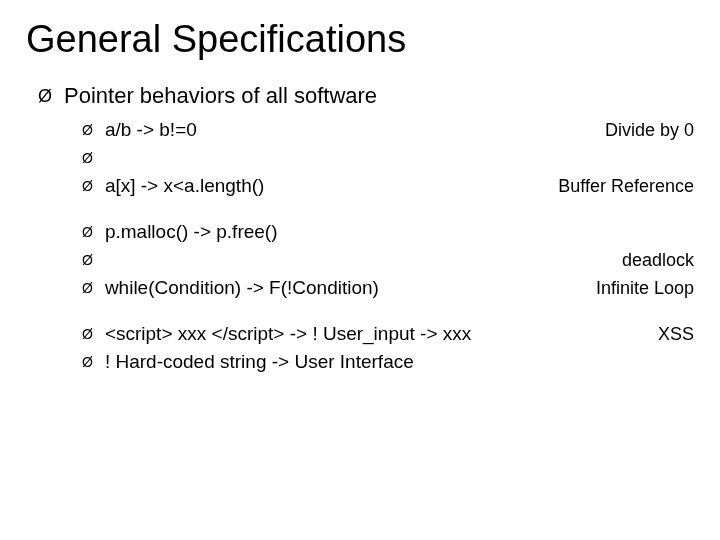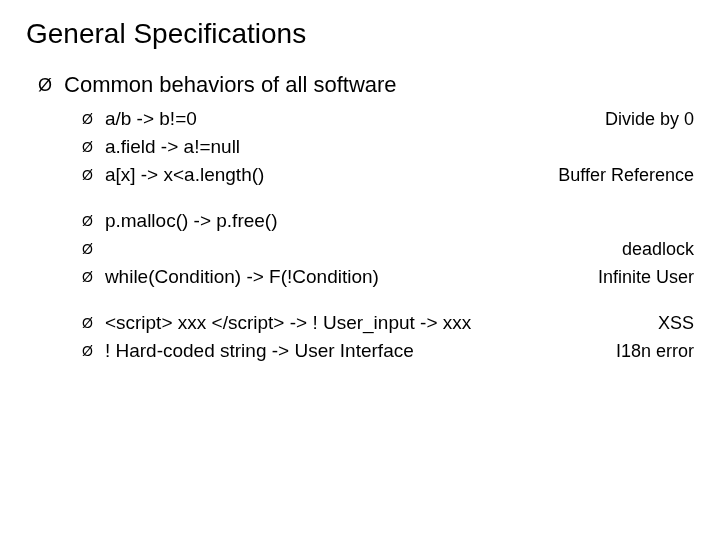--- a/index.html
+++ b/index.html
@@ -5,7 +5,7 @@
   * { margin: 0; padding: 0; box-sizing: border-box; }
   html, body { width: 720px; height: 540px; background: #fff; font-family: Arial, Helvetica, sans-serif; color: #000; }
   .slide { width: 720px; height: 540px; padding: 18px 26px 20px 26px; position: relative; }
-  .title { font-size: 28px; font-weight: normal; margin-bottom: 22px; }
+  .title { font-size: 38px; font-weight: normal; margin-bottom: 22px; }
   .level1 { display: flex; align-items: flex-start; padding-left: 12px; font-size: 22px; margin-bottom: 10px; }
   .bullet1 { margin-right: 12px; font-size: 18px; line-height: 26px; }
   .items { padding-left: 56px; }

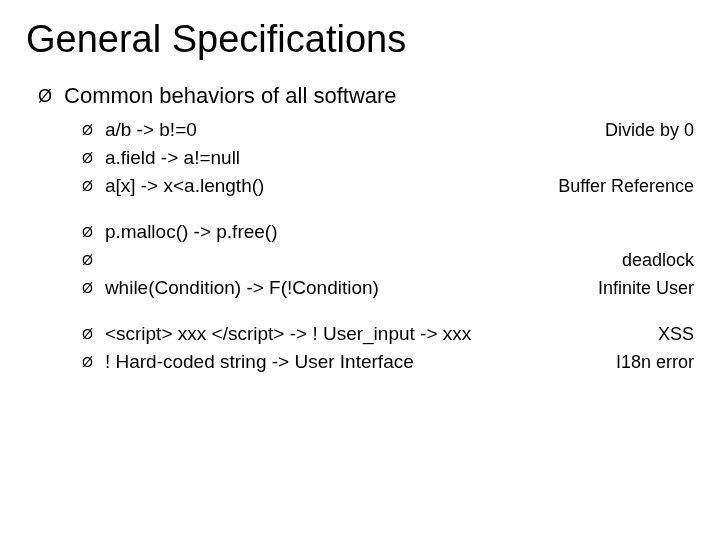--- a/index.html
+++ b/index.html
@@ -23,7 +23,7 @@
 
   <div class="level1">
     <span class="bullet1">Ø</span>
-    <span>Common behaviors of all software</span>
+    <span>Pointer behaviors of all software</span>
   </div>
 
   <div class="items" id="items">

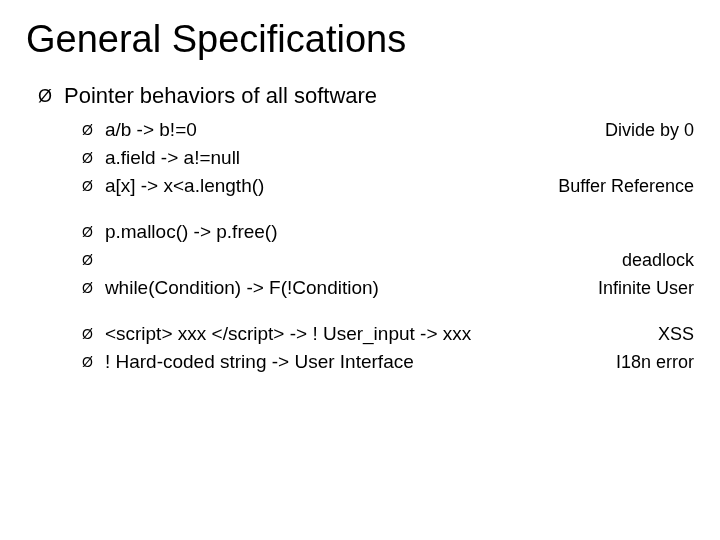--- a/index.html
+++ b/index.html
@@ -37,7 +37,6 @@
       <div class="row">
         <div class="left">
           <span class="bullet2">Ø</span>
-          <span>a.field -&gt; a!=null</span>
         </div>
       </div>
       <div class="row">

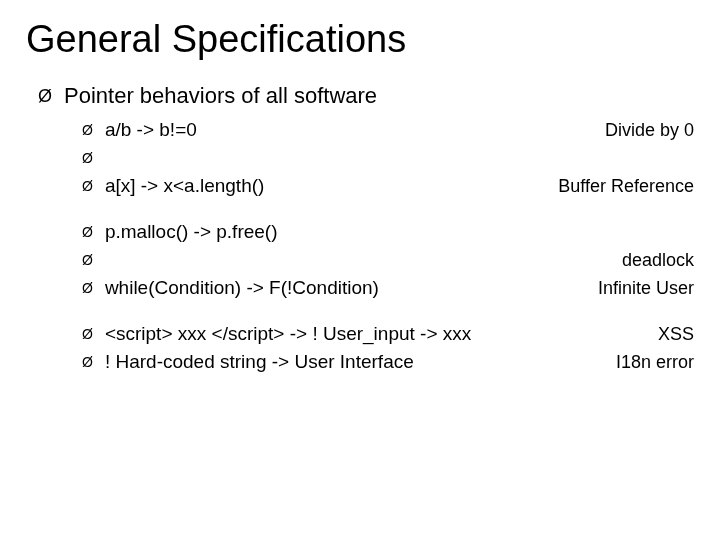--- a/index.html
+++ b/index.html
@@ -63,7 +63,7 @@
           <span class="bullet2">Ø</span>
           <span>while(Condition) -&gt; F(!Condition)</span>
         </div>
-        <div class="label">Infinite User</div>
+        <div class="label">Infinite Loop</div>
       </div>
       <div class="row gap">
         <div class="left">

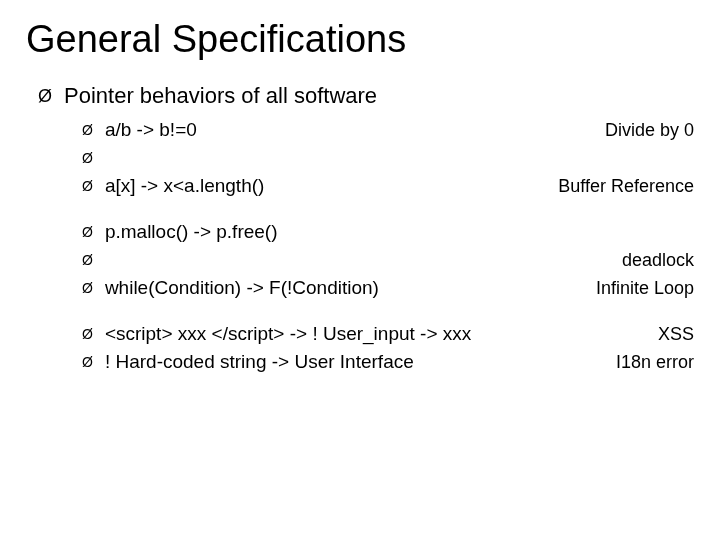--- a/index.html
+++ b/index.html
@@ -77,7 +77,6 @@
           <span class="bullet2">Ø</span>
           <span>! Hard-coded string -&gt; User Interface</span>
         </div>
-        <div class="label">I18n error</div>
       </div>
     </div>
 </div>

